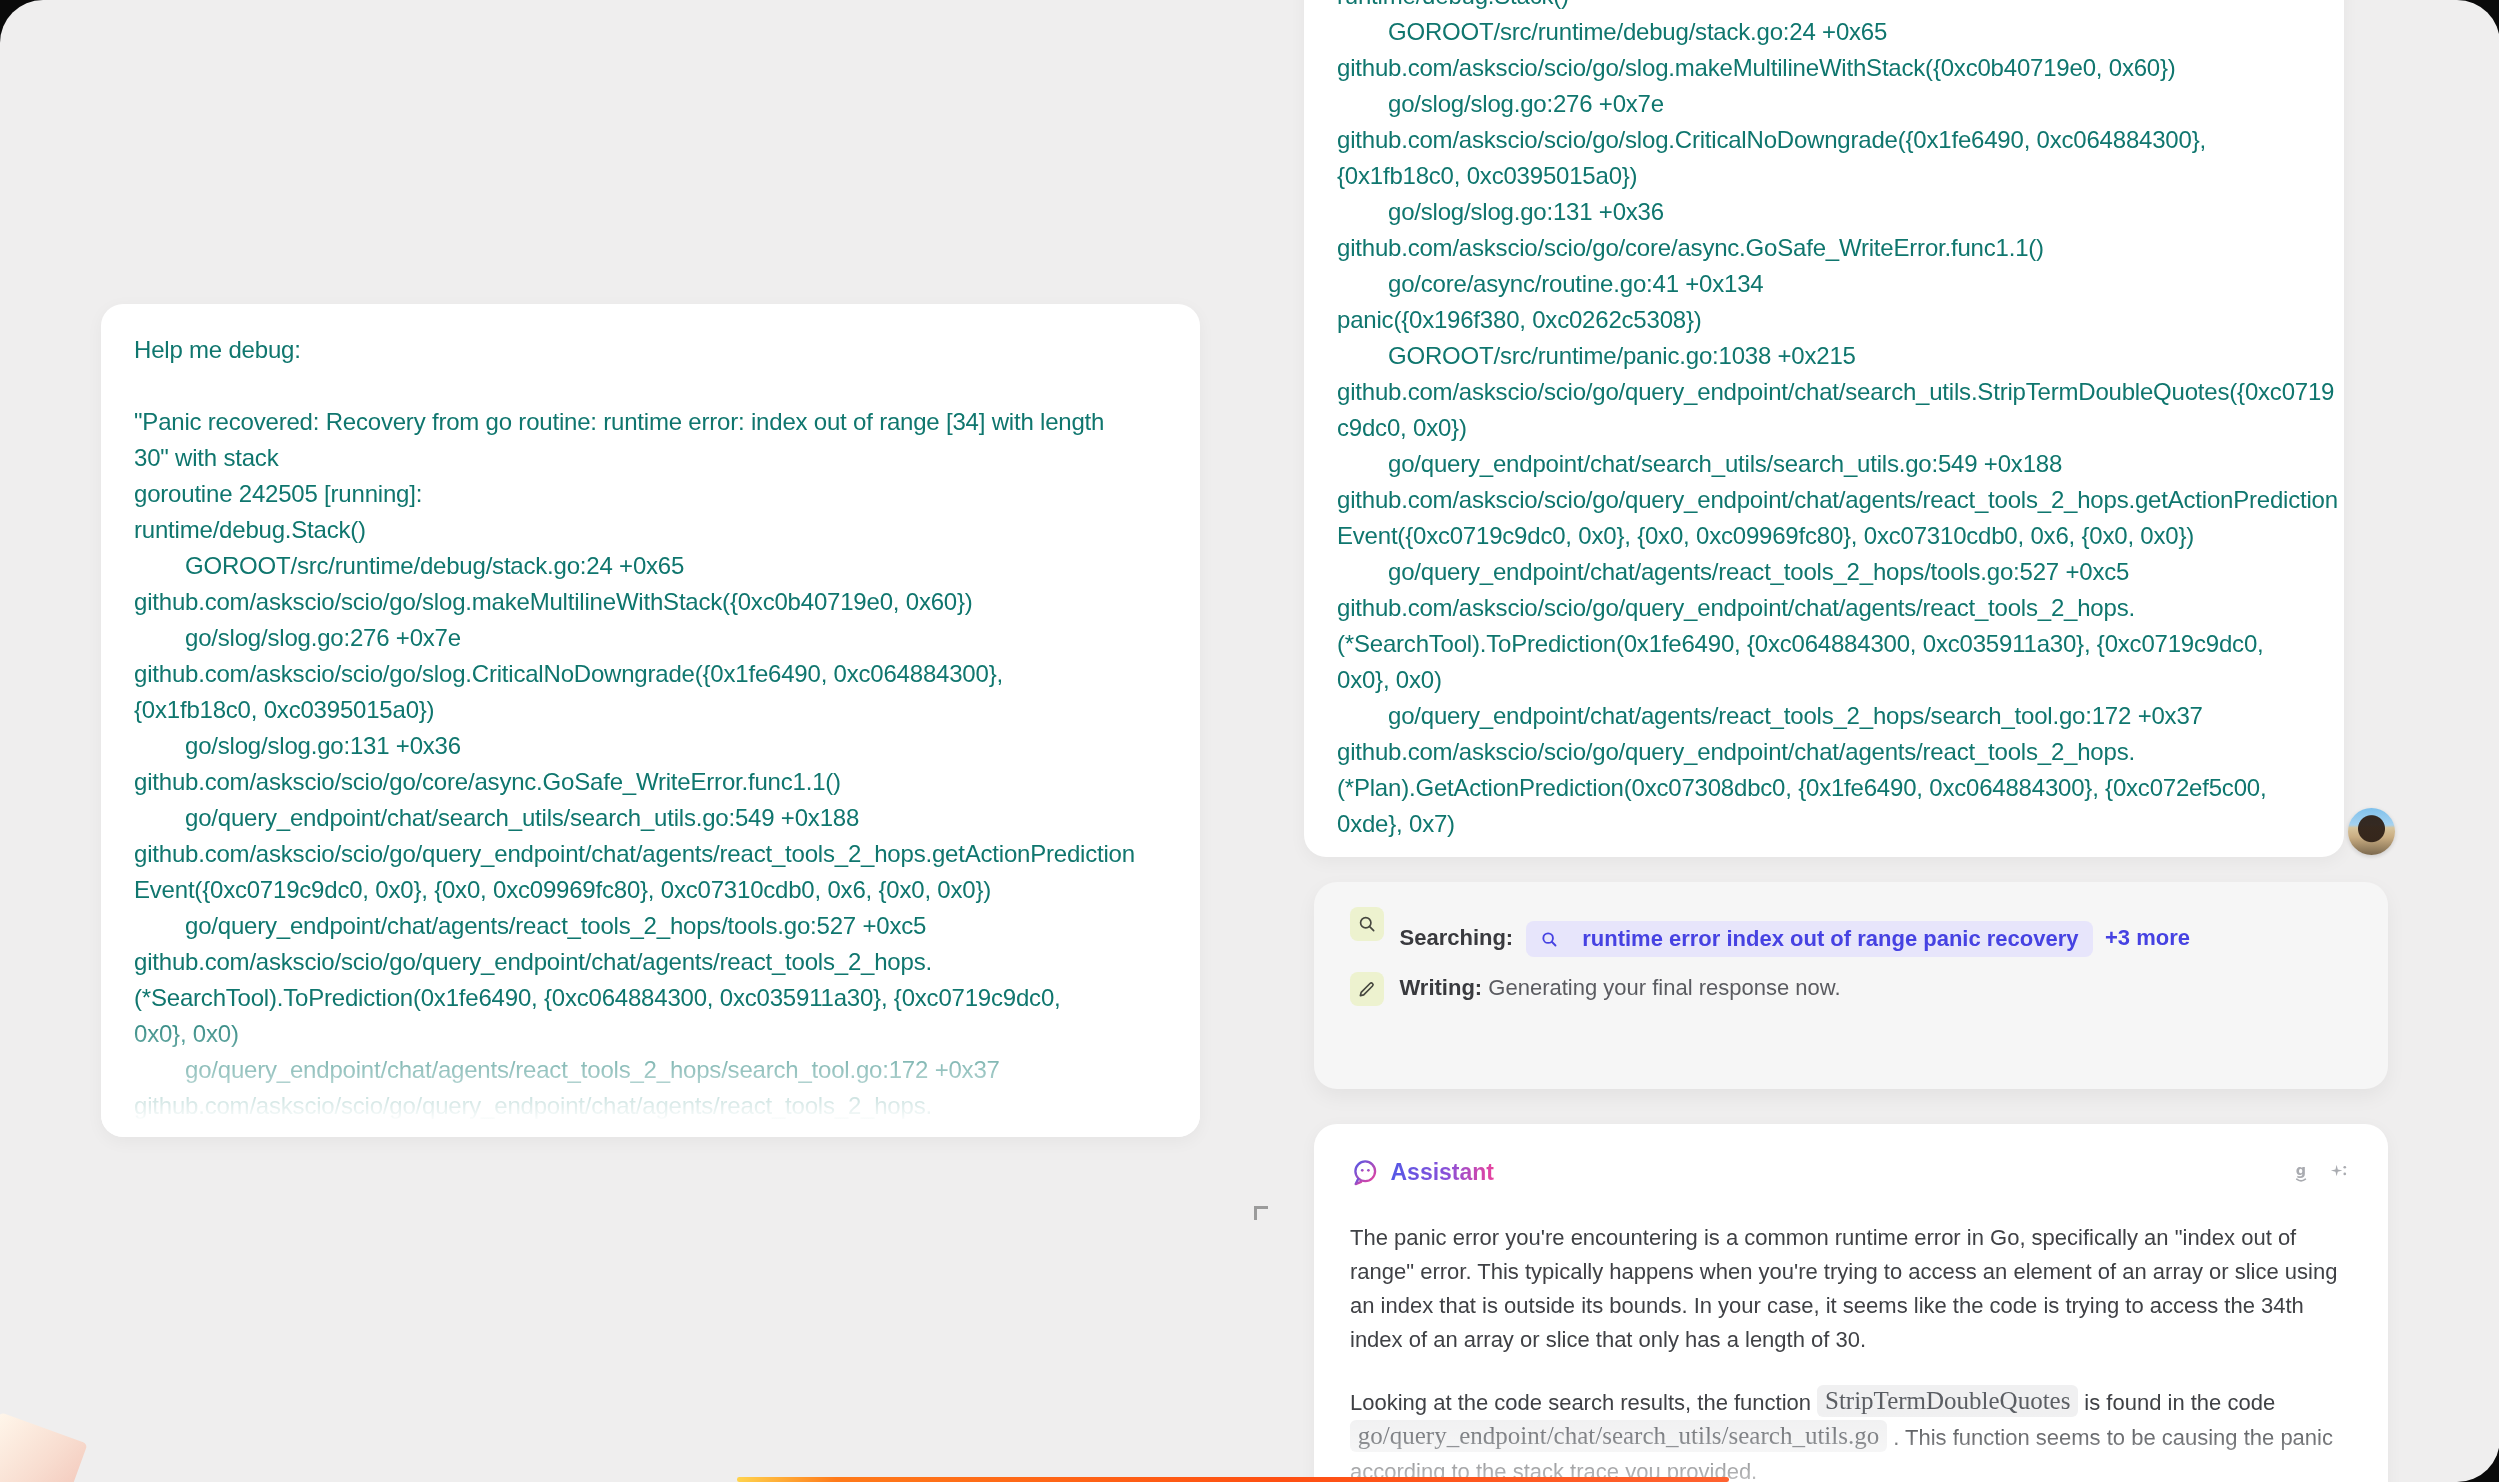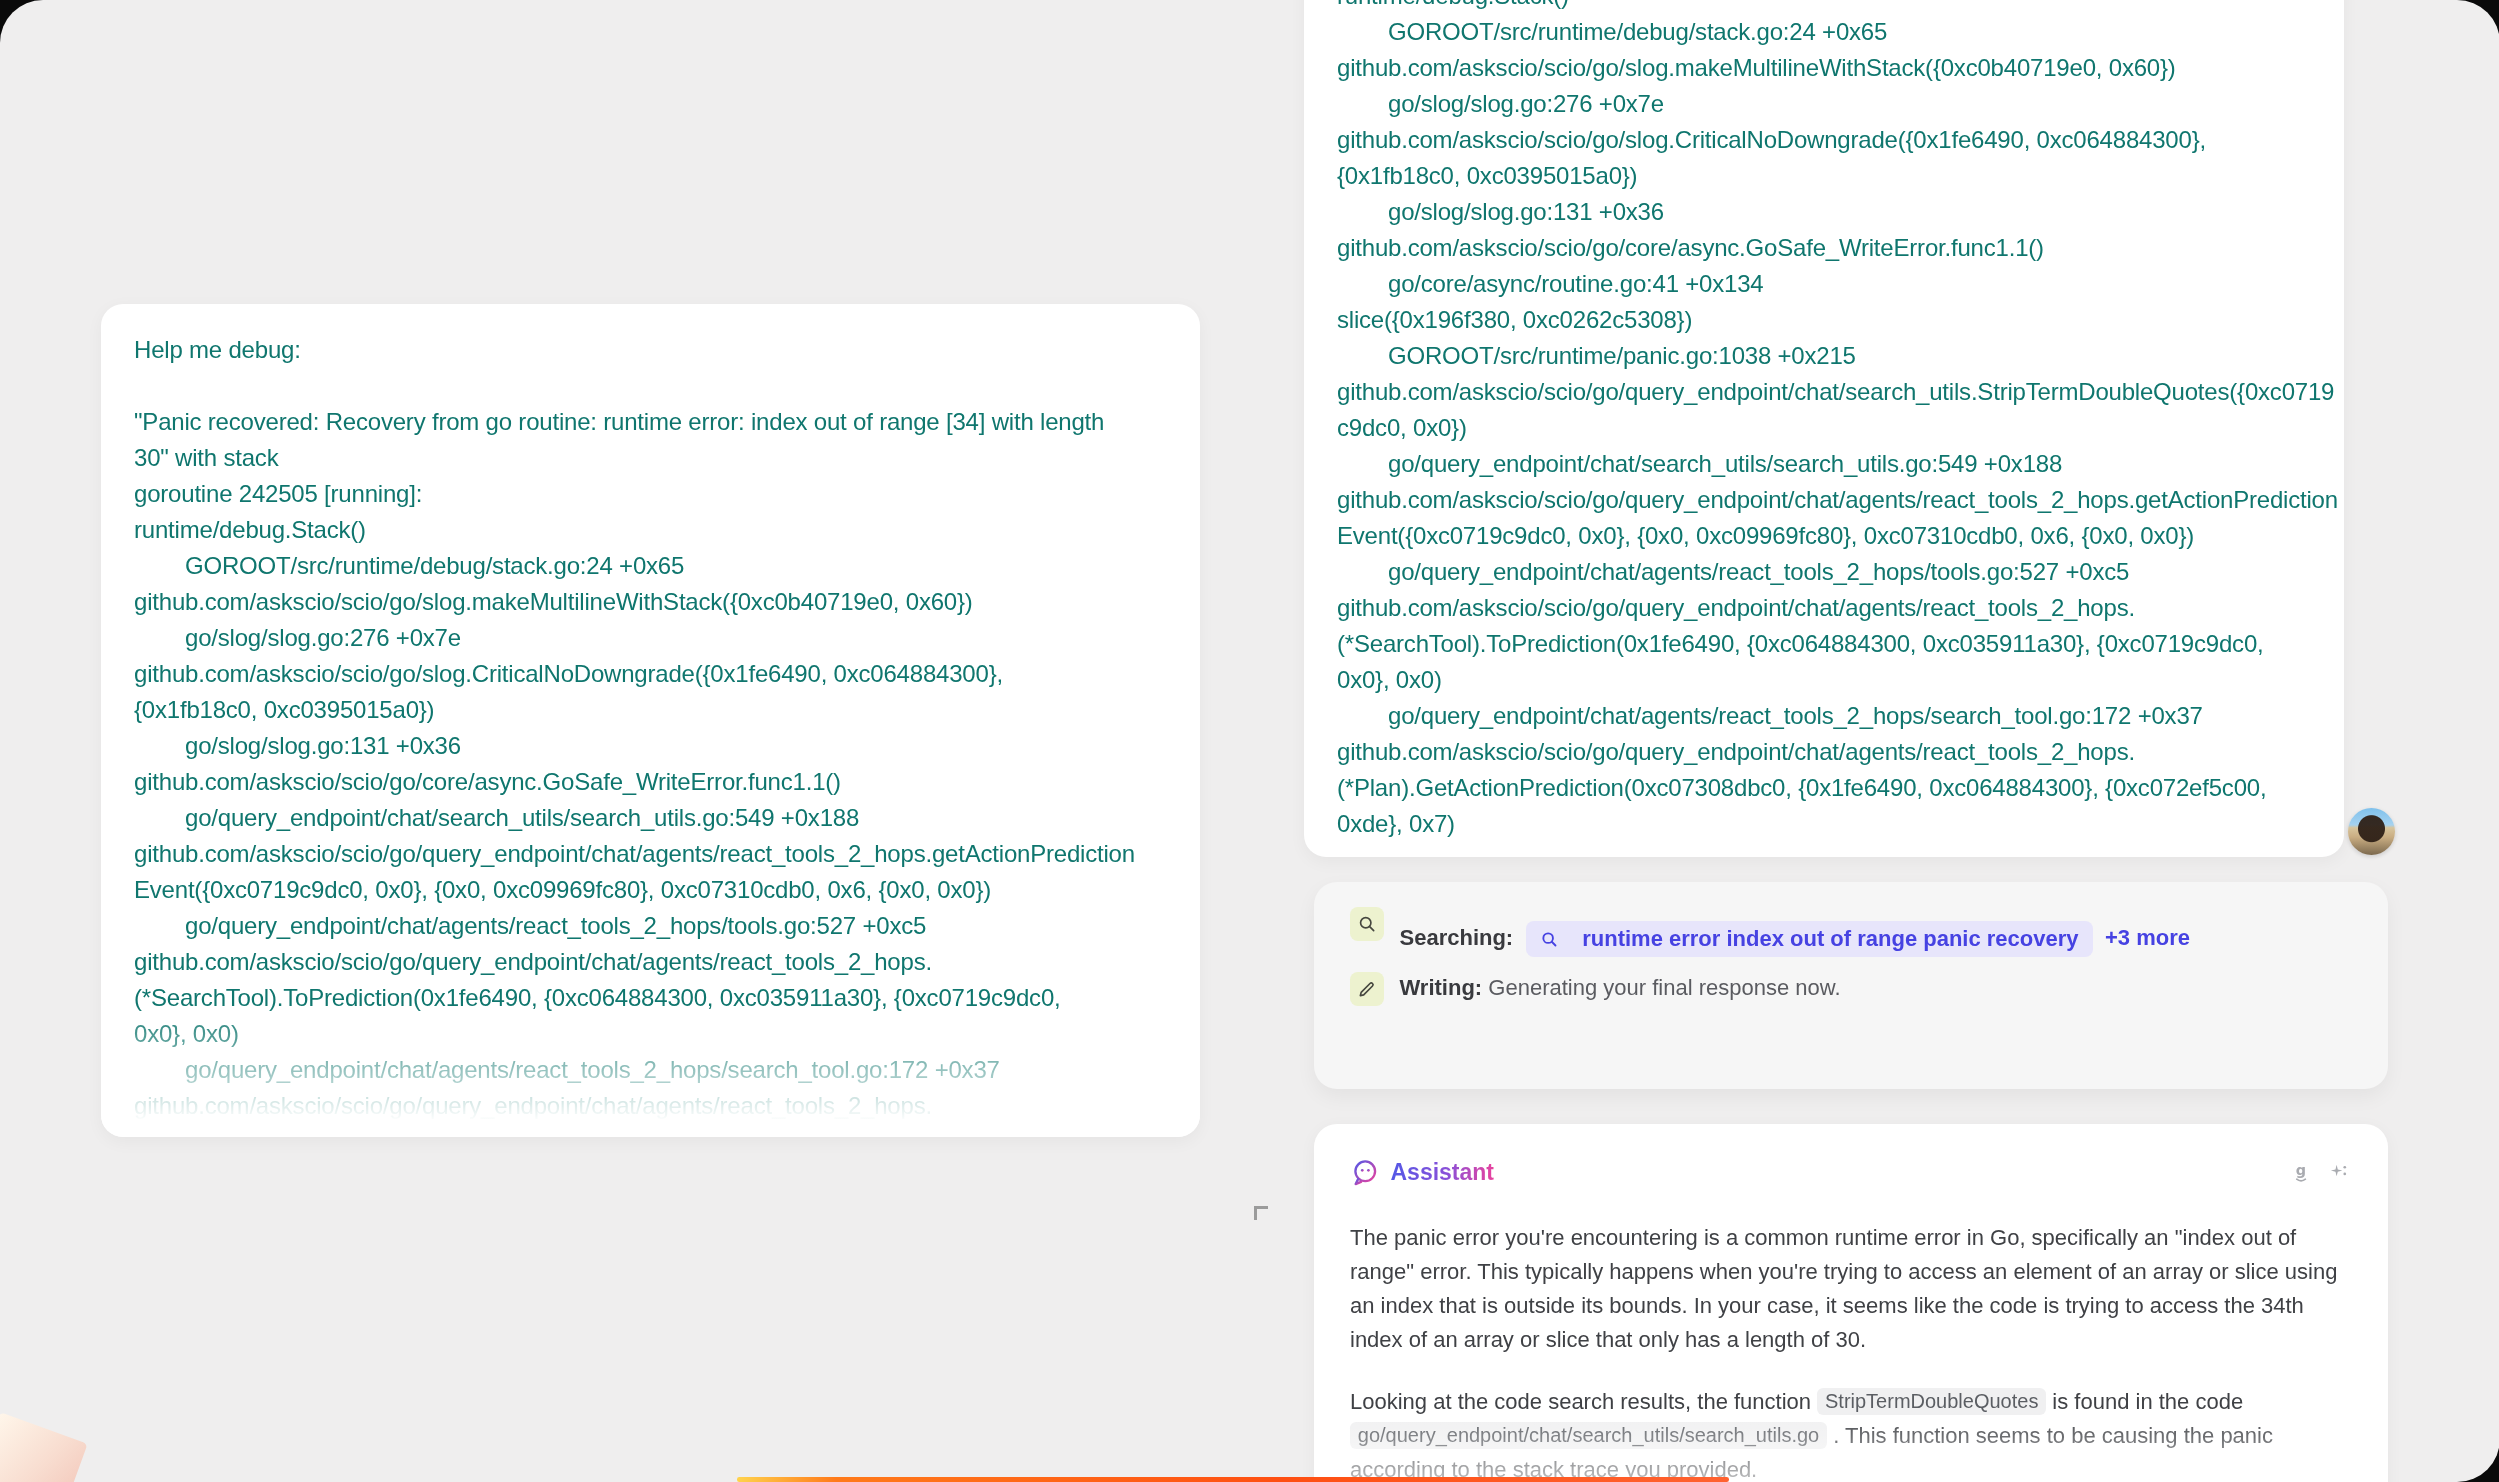--- a/index.html
+++ b/index.html
@@ -172,7 +172,7 @@
 
         <div class="line ind">go/core/async/routine.go:41 +0x134</div>
 
-        <div class="line">slice({0x196f380, 0xc0262c5308})</div>
+        <div class="line">panic({0x196f380, 0xc0262c5308})</div>
 
         <div class="line ind">GOROOT/src/runtime/panic.go:1038 +0x215</div>
 

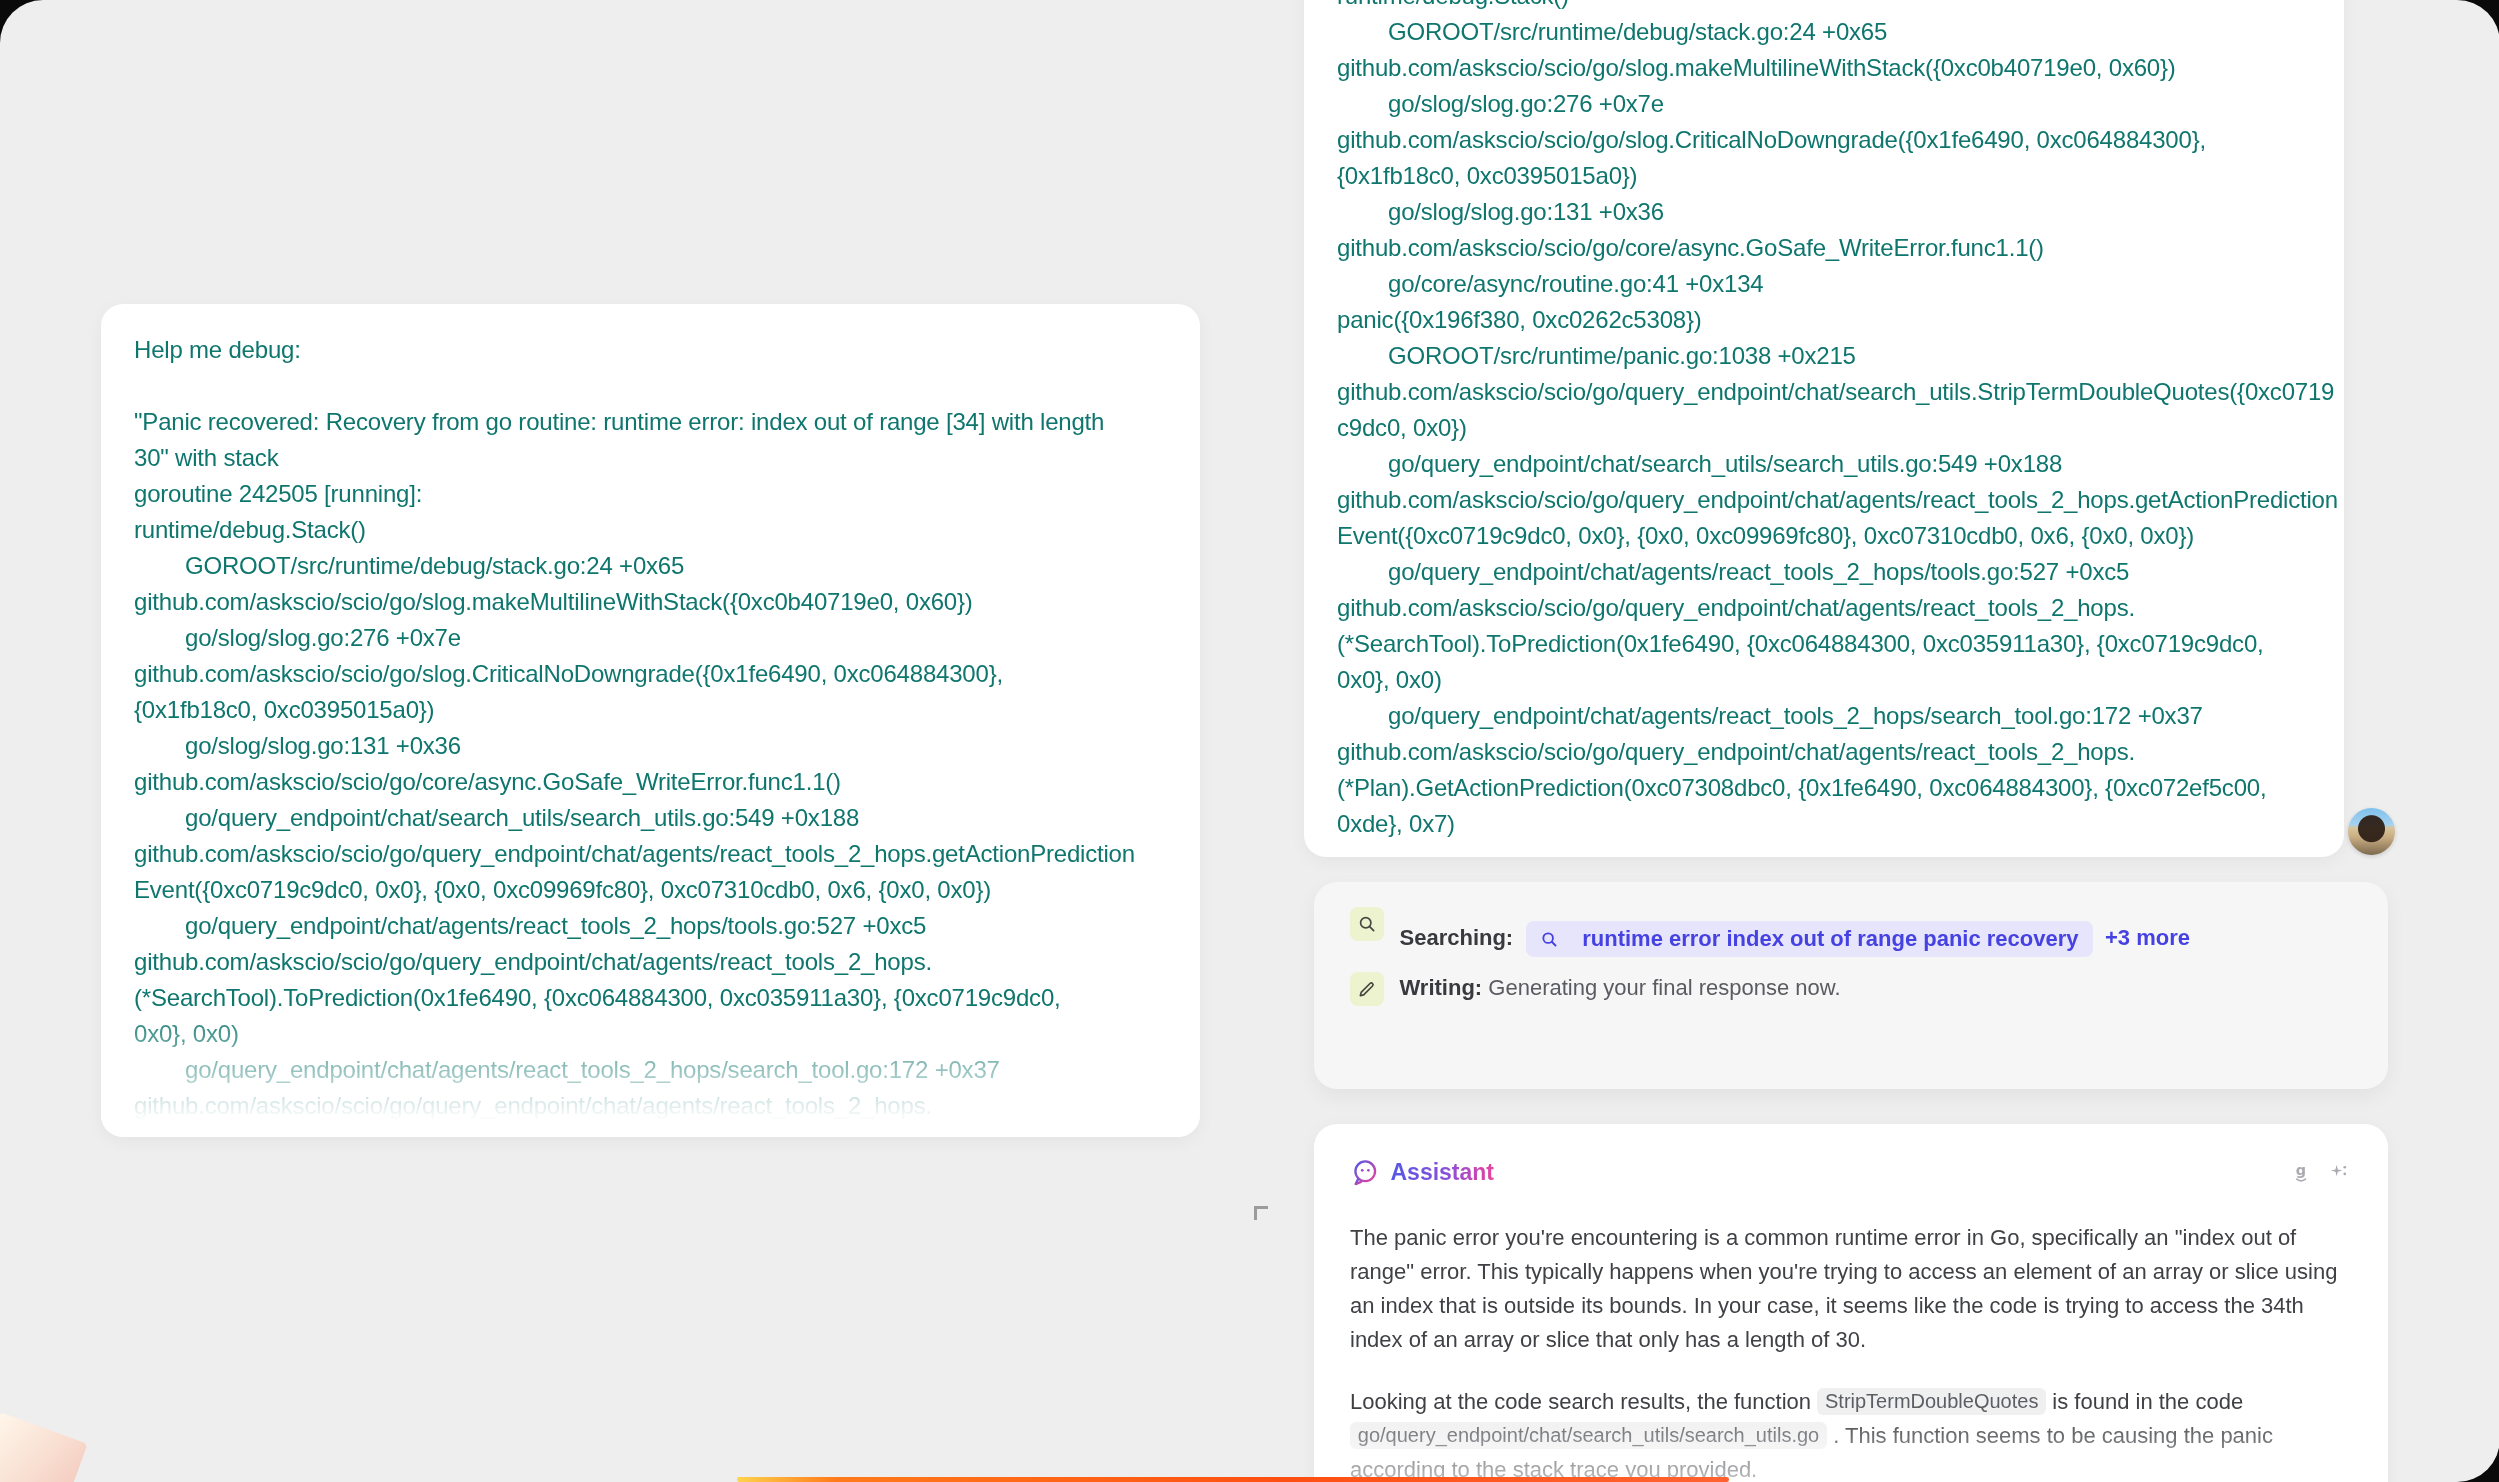--- a/index.html
+++ b/index.html
@@ -70,7 +70,7 @@
   .hdr-icon svg{width:23px;height:23px;}
   .para{font-size:22px;line-height:34px;color:#3f4145;margin:0 0 28px 0;max-width:1005px;}
   .code{
-    font-family:Liberation Sans, sans-serif;font-size:20px;color:#5b5e63;
+    font-family:Liberation Serif, serif;font-size:25px;color:#5b5e63;
     background:#f0f0f1;border-radius:6.2px;padding:2.3px 7.8px;
   }
   .assistant-fade{

